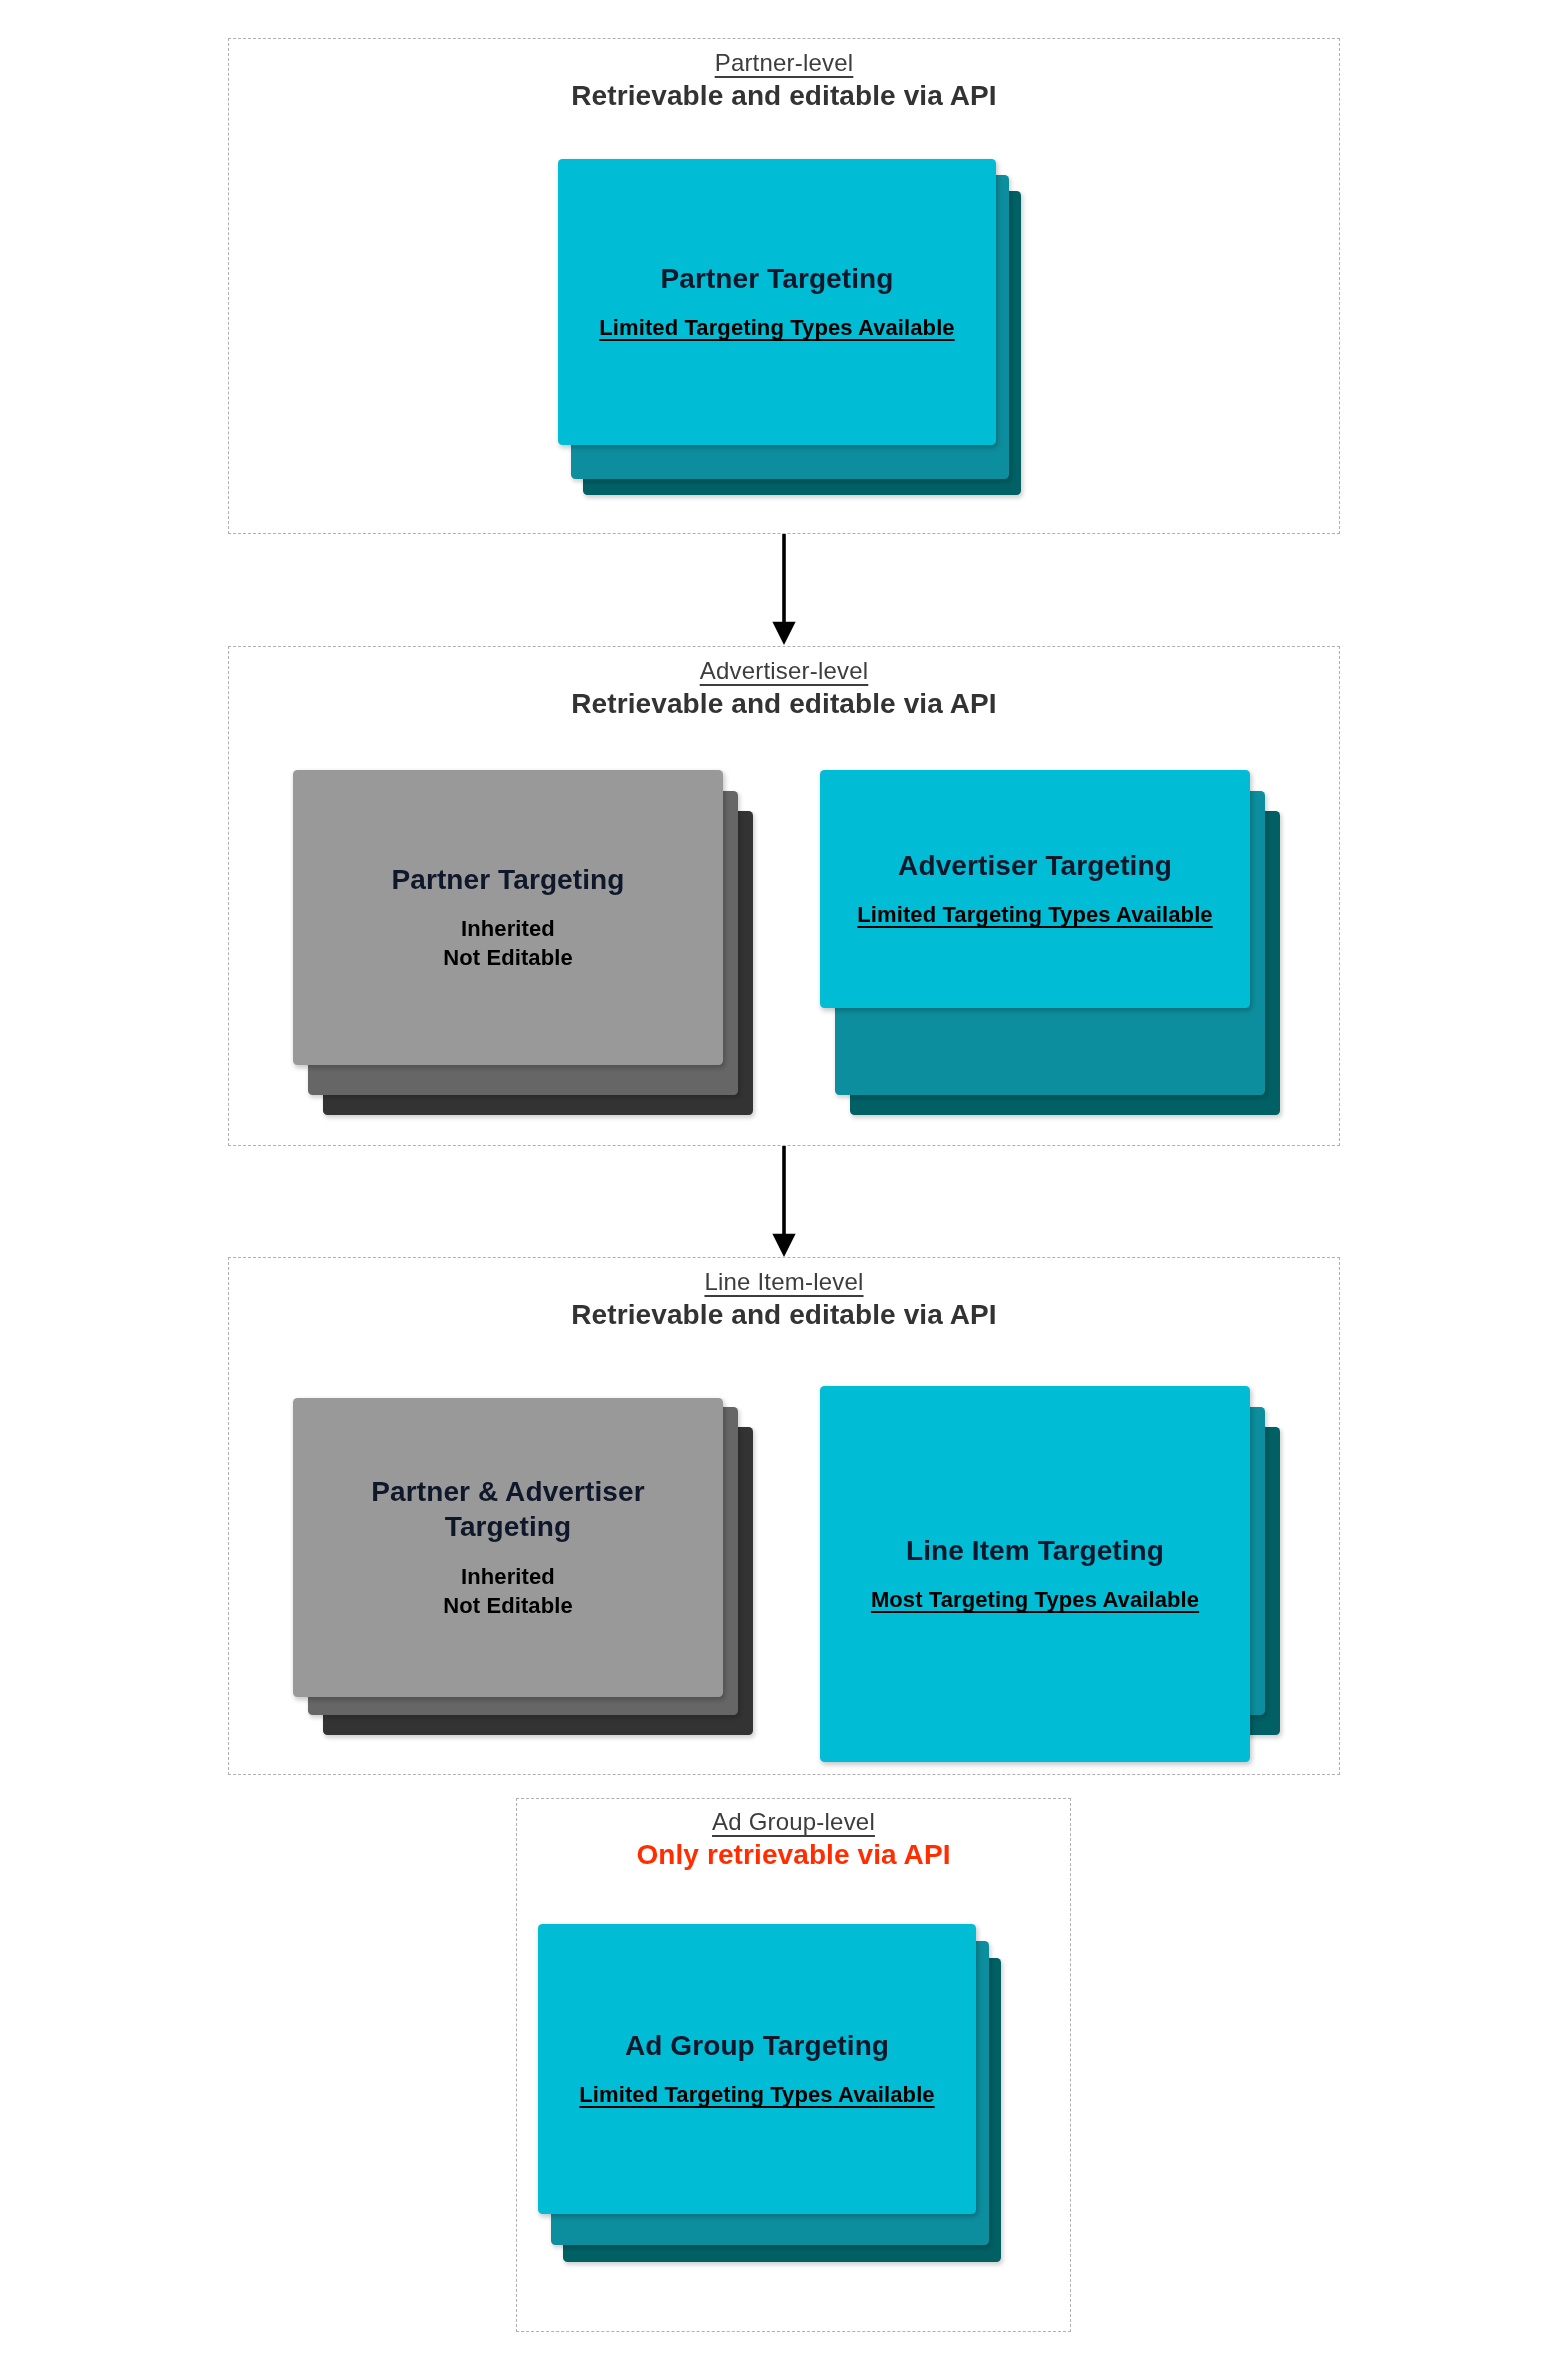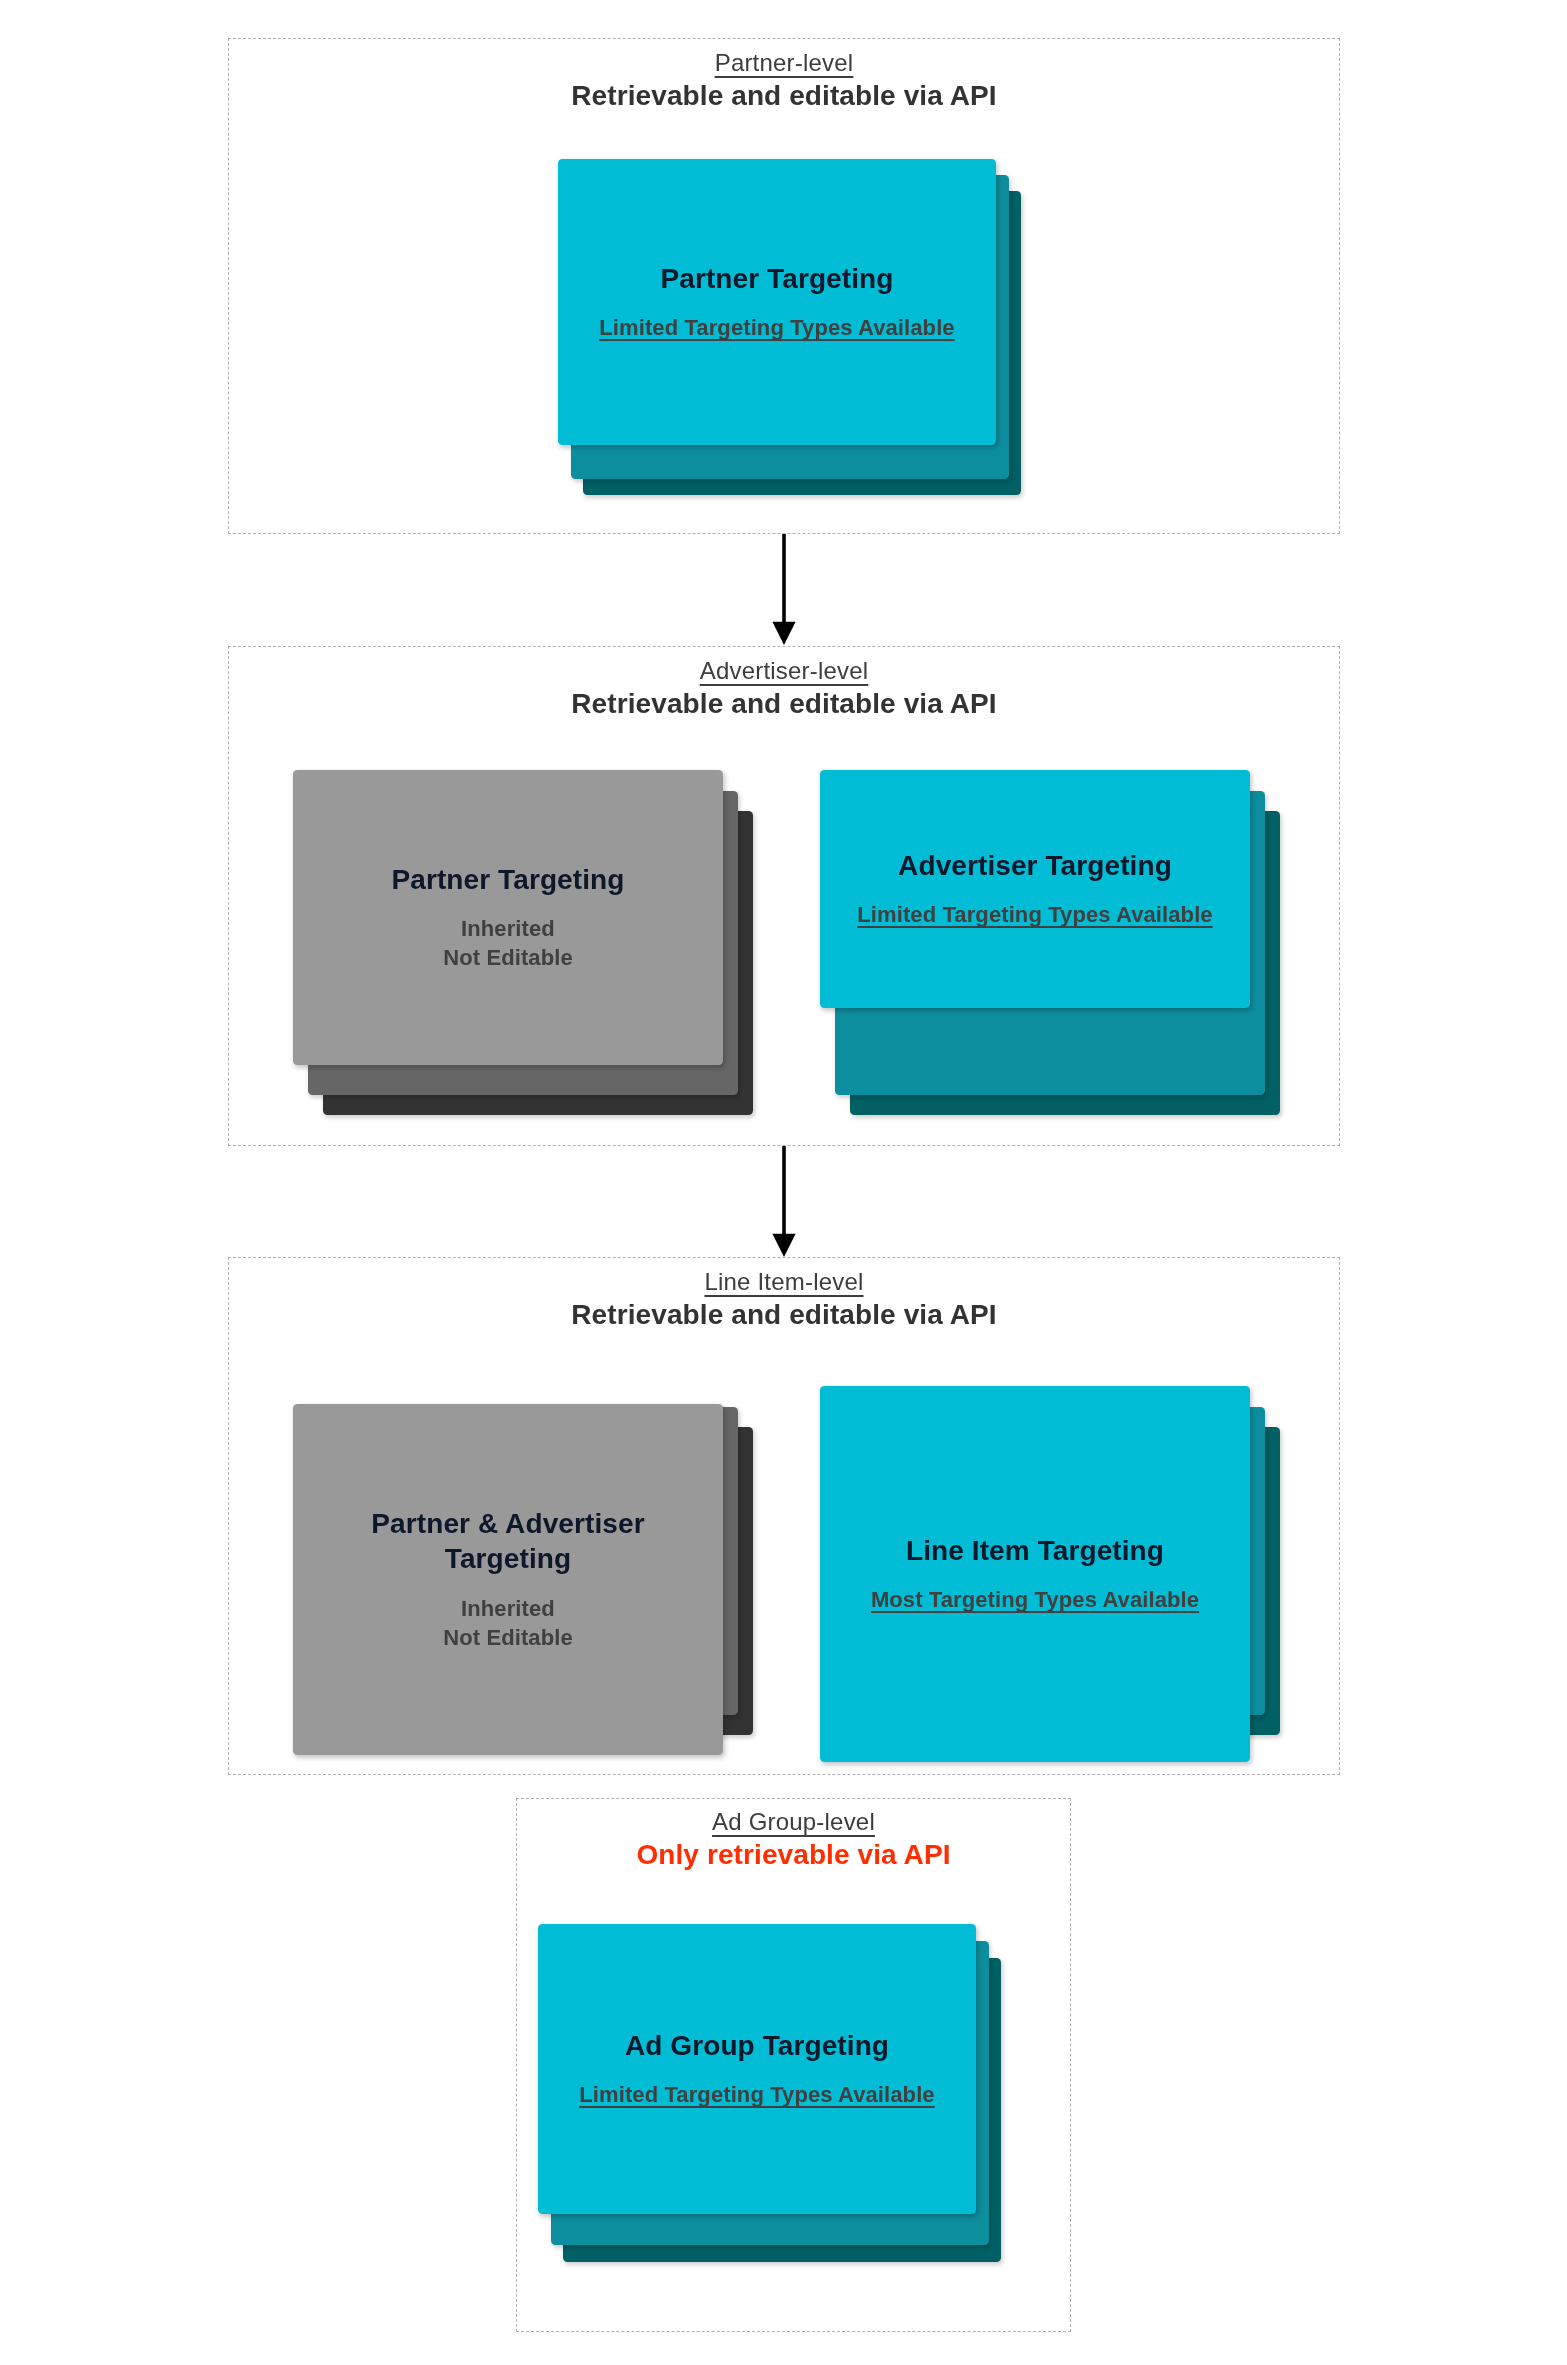--- a/index.html
+++ b/index.html
@@ -97,7 +97,7 @@
   .card-note {
     font-size: 22px;
     font-weight: 700;
-    color: #404040;
+    color: #000000;
     line-height: 1.32;
     letter-spacing: 0.1px;
     margin-top: 17px;

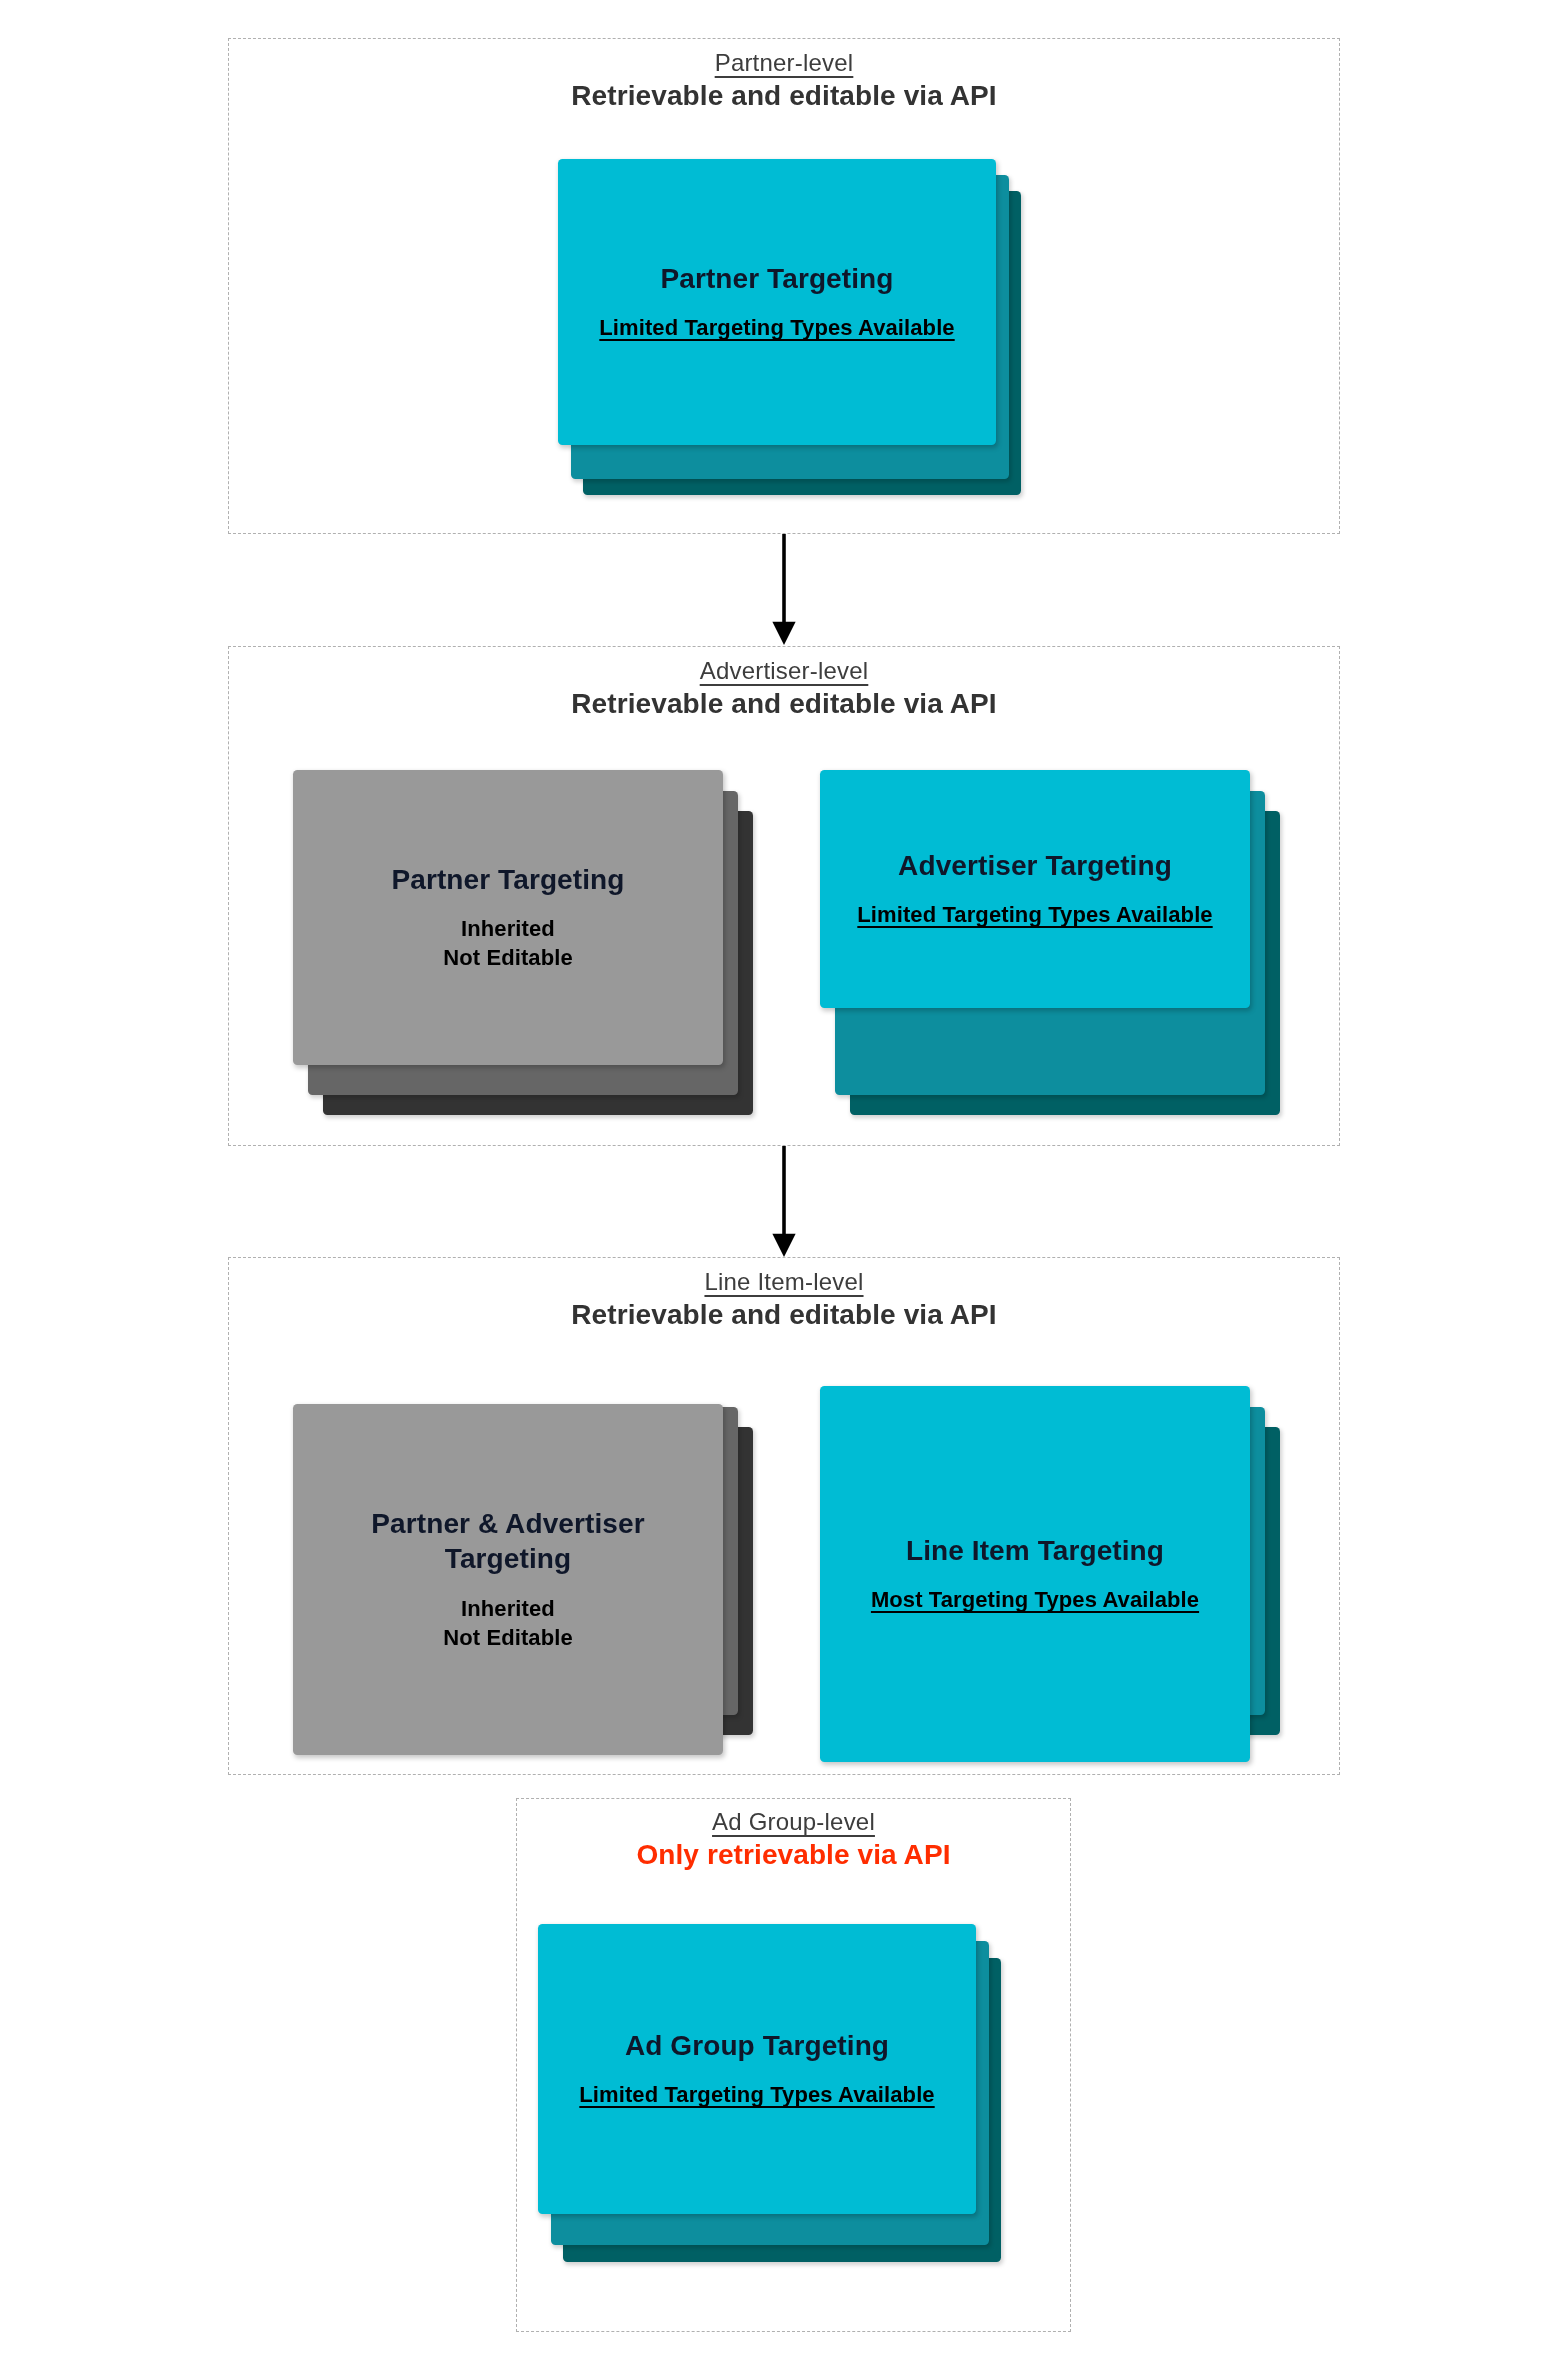--- a/index.html
+++ b/index.html
@@ -181,7 +181,7 @@
   <div class="card-stack" style="left:293px; top:1386px; width:464px; height:366px;">
     <div class="card-layer back" style="left:30px; top:41px; width:430px; height:308px; background:#333333;"></div>
     <div class="card-layer mid" style="left:15px; top:20.5px; width:430px; height:308px; background:#666666;"></div>
-    <div class="card-layer front" style="left:0px; top:18px; width:430px; height:351px; background:#999999;">
+    <div class="card-layer front" style="left:0px; top:12px; width:430px; height:299px; background:#999999;">
       <div class="card-title">Partner &amp; Advertiser Targeting</div>
       <div class="card-note" style="white-space:pre-line;">Inherited
 Not Editable</div>

